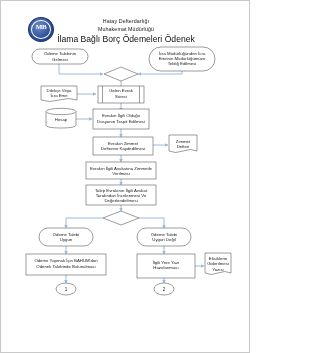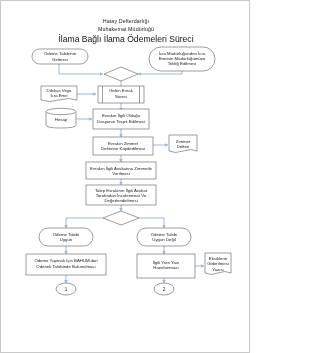--- a/index.html
+++ b/index.html
@@ -68,6 +68,11 @@
 
 <div id="page">
 
+  <div class="logo">
+    <div class="ring"></div>
+    <div class="ring2"></div>
+    <div class="mb">MB</div>
+  </div>
 
   <div class="hdr hdr-l1">Hatay Defterdarlığı</div>
   <div class="hdr hdr-l2">Muhakemat Müdürlüğü</div>

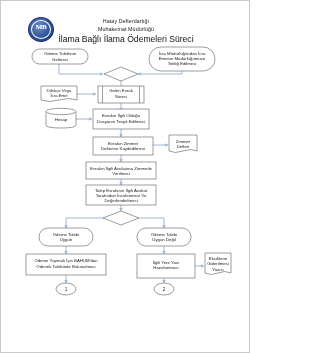--- a/index.html
+++ b/index.html
@@ -76,7 +76,7 @@
 
   <div class="hdr hdr-l1">Hatay Defterdarlığı</div>
   <div class="hdr hdr-l2">Muhakemat Müdürlüğü</div>
-  <div class="hdr hdr-title">İlama Bağlı İlama Ödemeleri Süreci</div>
+  <div class="hdr hdr-title">İlama Bağlı Borç Ödemeleri Ödenek</div>
 
   <svg id="flow" viewBox="0 0 250 353">
     <defs>

